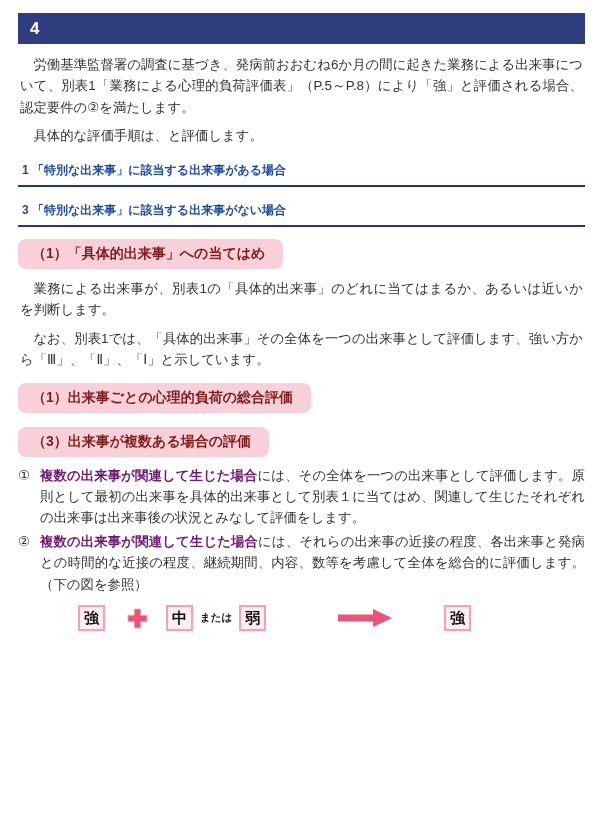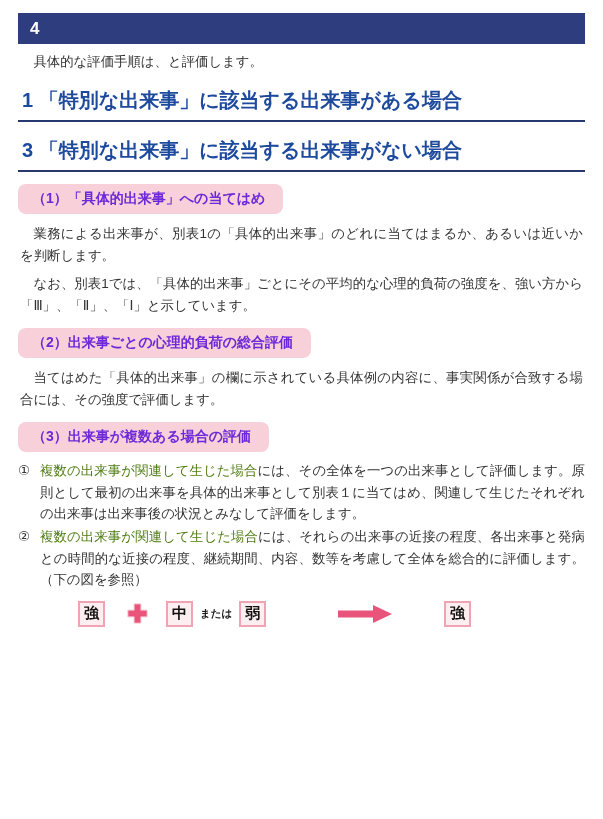--- a/index.html
+++ b/index.html
@@ -78,6 +78,7 @@
     <span class="num">4</span>
   </div>
 
+  <p class="body first">労働基準監督署の調査に基づき、発病前おおむね6か月の間に起きた業務による出来事について、別表1「業務による心理的負荷評価表」（P.5～P.8）により「強」と評価される場合、認定要件の②を満たします。</p>
   <p class="body">具体的な評価手順は、と評価します。</p>
 
   <div class="sec-heading">1 「特別な出来事」に該当する出来事がある場合</div>

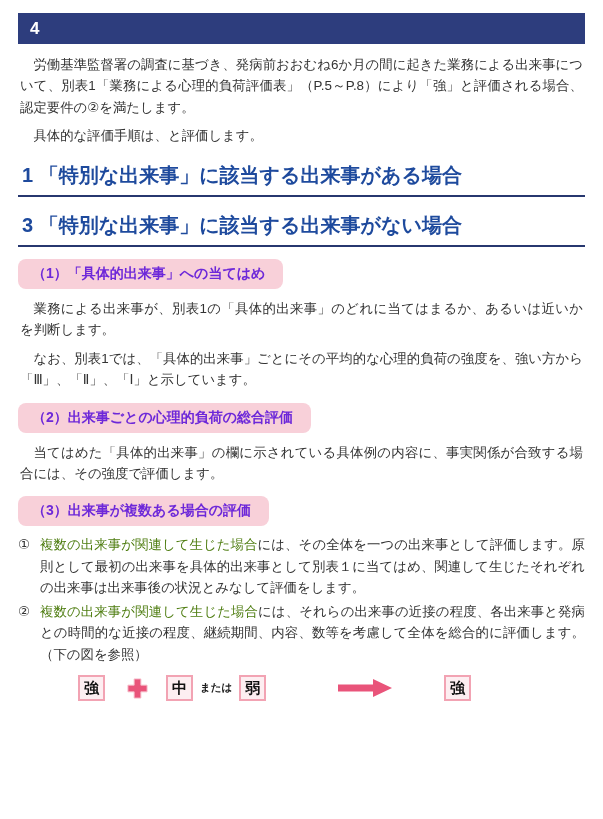--- a/index.html
+++ b/index.html
@@ -34,7 +34,7 @@
   p.body.first{margin-top:10px;}
   .sec-heading{
     margin-top:13px;
-    color:var(--section_blue);font-weight:bold;font-size:20px;
+    color:var(--section_blue);font-weight:bold;font-size:12px;
     border-bottom:2px solid var(--section_rule);
     padding:2px 2px 6px 4px;
   }

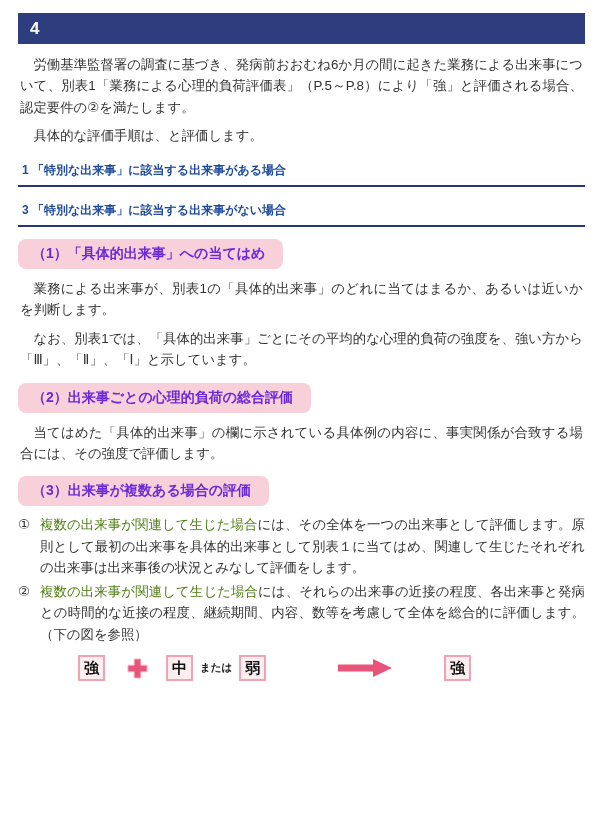--- a/index.html
+++ b/index.html
@@ -41,7 +41,7 @@
   .pink-heading{
     display:inline-block;margin:12px 0 2px 0;
     background:var(--pink_heading_bg);border-radius:8px;
-    color:#6d28d9;font-weight:bold;font-size:14px;
+    color:#7f1d1d;font-weight:bold;font-size:14px;
     padding:6px 18px 6px 14px;
   }
   .olist{margin-top:6px;}

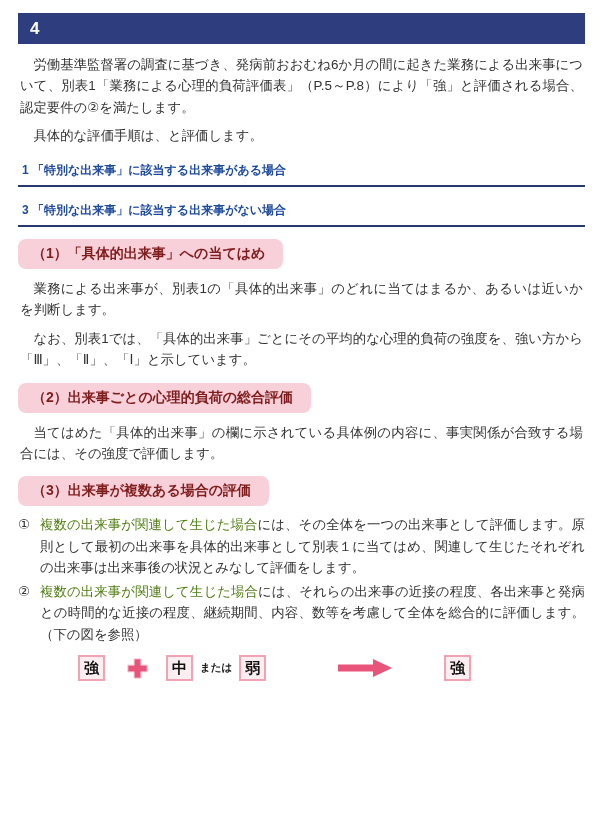--- a/index.html
+++ b/index.html
@@ -89,7 +89,7 @@
     <div class="pink-heading">（1）「具体的出来事」への当てはめ</div>
   </div>
   <p class="body">業務による出来事が、別表1の「具体的出来事」のどれに当てはまるか、あるいは近いかを判断します。</p>
-  <p class="body">なお、別表1では、「具体的出来事」ごとにその平均的な心理的負荷の強度を、強い方から「Ⅲ」、「Ⅱ」、「Ⅰ」と示しています。</p>
+  <p class="body">なお、別表1では、「具体的出来事」その全体を一つの出来事として評価します、強い方から「Ⅲ」、「Ⅱ」、「Ⅰ」と示しています。</p>
 
   <div>
     <div class="pink-heading">（2）出来事ごとの心理的負荷の総合評価</div>

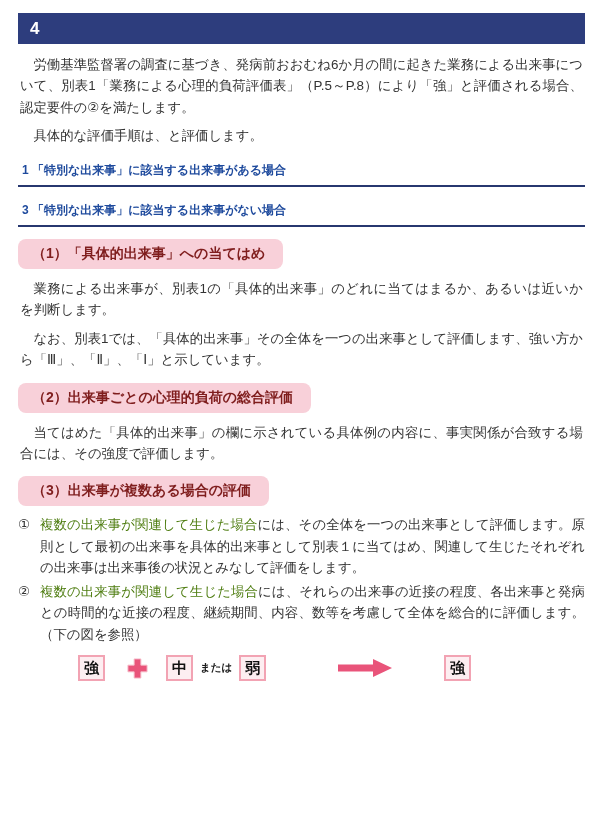--- a/index.html
+++ b/index.html
@@ -92,7 +92,7 @@
   <p class="body">なお、別表1では、「具体的出来事」その全体を一つの出来事として評価します、強い方から「Ⅲ」、「Ⅱ」、「Ⅰ」と示しています。</p>
 
   <div>
-    <div class="pink-heading">（2）出来事ごとの心理的負荷の総合評価</div>
+    <div class="pink-heading">（1）出来事ごとの心理的負荷の総合評価</div>
   </div>
   <p class="body">当てはめた「具体的出来事」の欄に示されている具体例の内容に、事実関係が合致する場合には、その強度で評価します。</p>
 

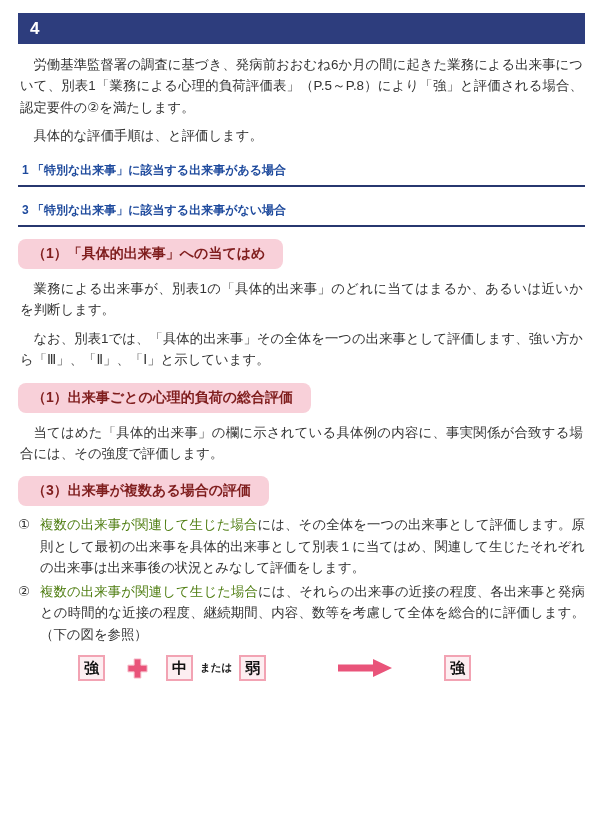--- a/index.html
+++ b/index.html
@@ -94,7 +94,6 @@
   <div>
     <div class="pink-heading">（1）出来事ごとの心理的負荷の総合評価</div>
   </div>
-  <p class="body">当てはめた「具体的出来事」の欄に示されている具体例の内容に、事実関係が合致する場合には、その強度で評価します。</p>
 
   <div>
     <div class="pink-heading">（3）出来事が複数ある場合の評価</div>

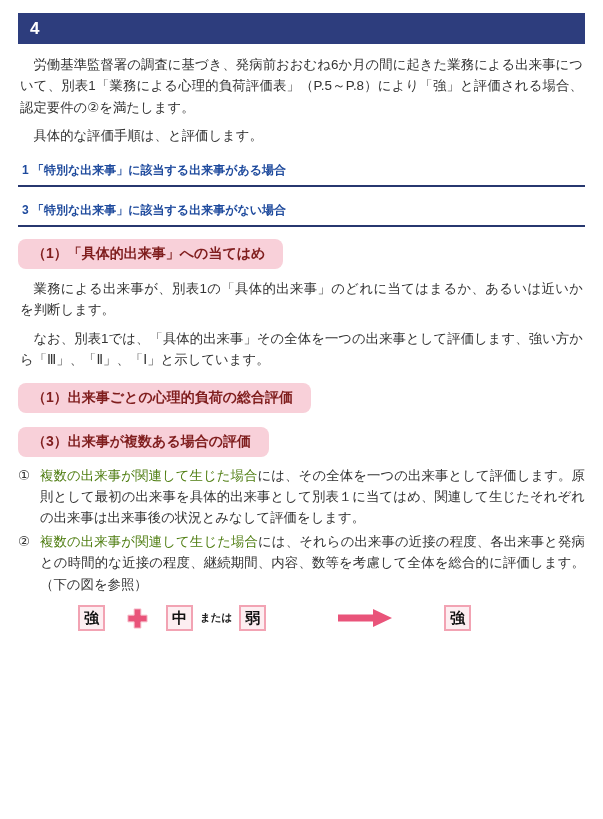--- a/index.html
+++ b/index.html
@@ -50,7 +50,7 @@
   }
   .olist-item .marker{flex:0 0 22px;}
   .olist-item .itext{flex:1;text-align:justify;}
-  .itext .b{font-weight:normal;color:#4d7c0f;}
+  .itext .b{font-weight:bold;color:#701a75;}
   
   .diagram{margin:8px 0 0 60px;}
   .diag-row{display:flex;align-items:center;height:30px;margin-top:4px;}

